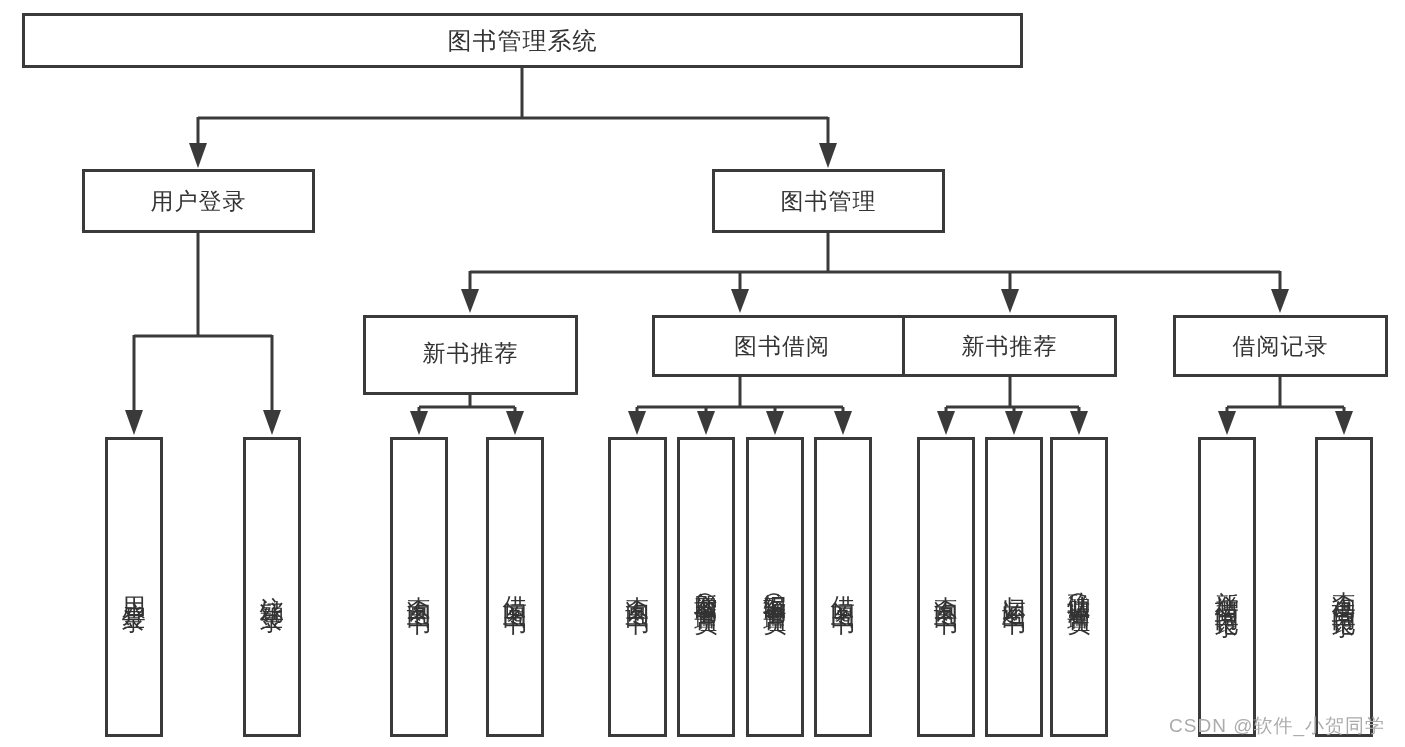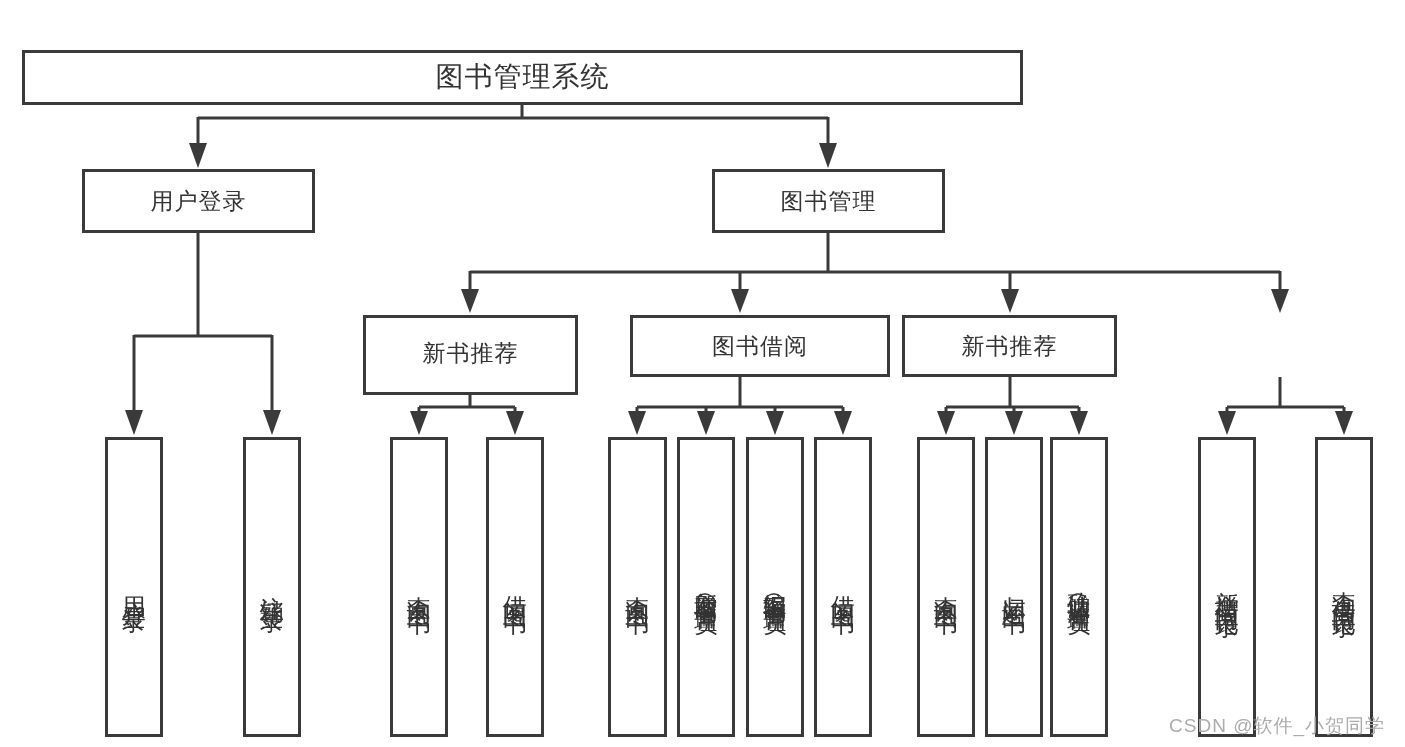--- a/index.html
+++ b/index.html
@@ -39,8 +39,7 @@
     letter-spacing: 1px;
   }
   .root-node {
-    font-size: 28px;
-    margin-top: 37px;
+    font-size: 24px;
   }
   .v-node {
     writing-mode: vertical-rl;

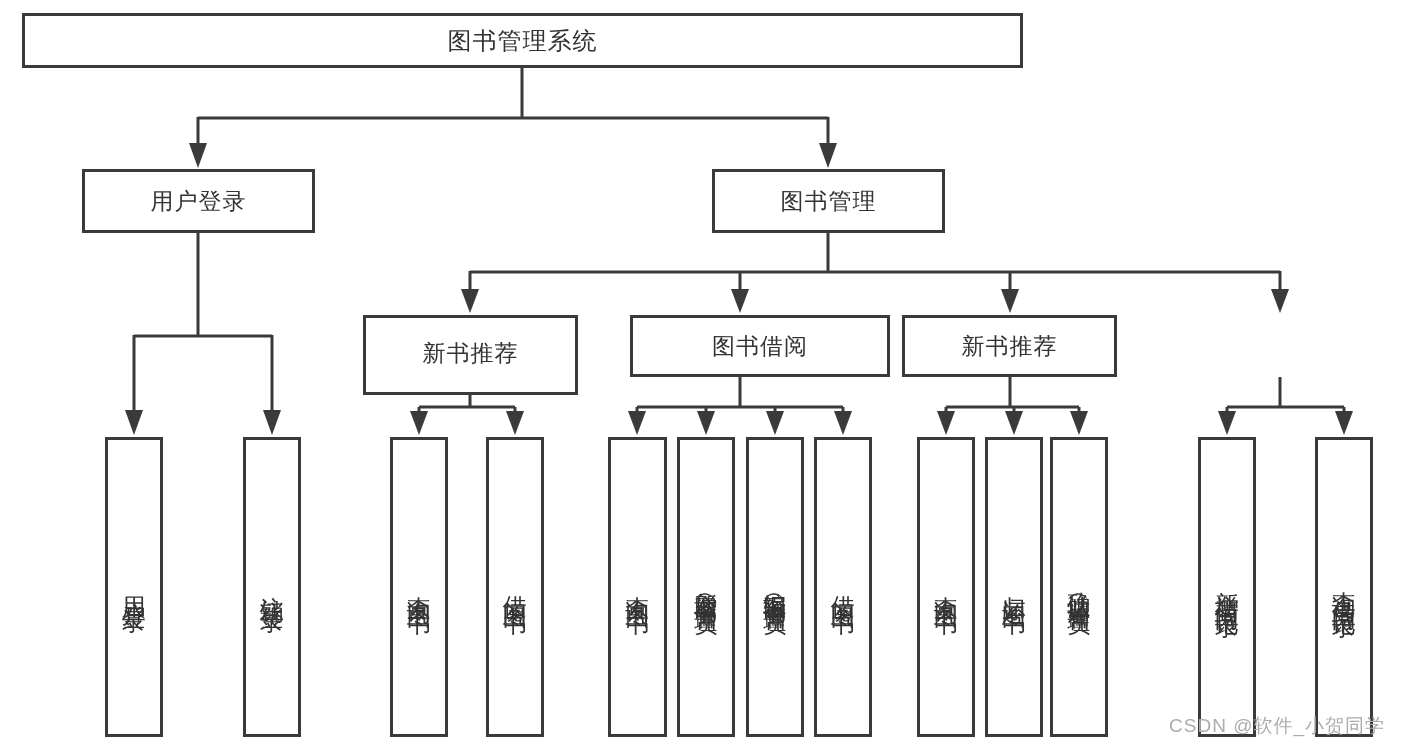--- a/index.html
+++ b/index.html
@@ -112,7 +112,7 @@
   <div class="node h-node" style="left:712px; top:169px; width:233px; height:64px;">图书管理</div>
 
   <div class="node h-node" style="left:363px; top:315px; width:215px; height:80px;font-family:Liberation Mono, monospace;">新书推荐</div>
-  <div class="node h-node" style="left:630px; top:315px; width:260px; height:62px;">图书借阅</div>
+  <div class="node h-node" style="left:652px; top:315px; width:260px; height:62px;">图书借阅</div>
   <div class="node h-node" style="left:902px; top:315px; width:215px; height:62px;">新书推荐</div>
 
   <div class="node v-node" style="left:105px; top:437px; width:58px; height:300px;">用户登录</div>

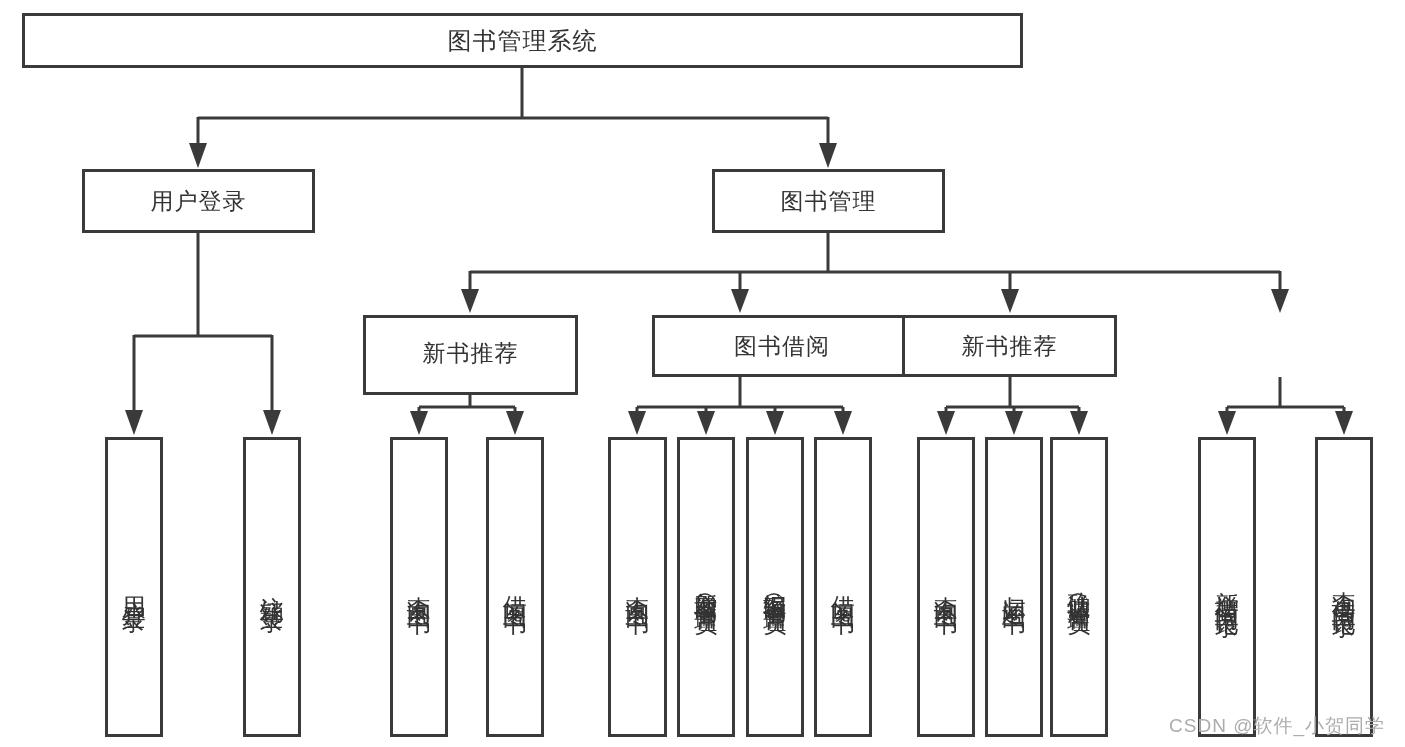--- a/index.html
+++ b/index.html
@@ -114,6 +114,7 @@
   <div class="node h-node" style="left:363px; top:315px; width:215px; height:80px;font-family:Liberation Mono, monospace;">新书推荐</div>
   <div class="node h-node" style="left:652px; top:315px; width:260px; height:62px;">图书借阅</div>
   <div class="node h-node" style="left:902px; top:315px; width:215px; height:62px;">新书推荐</div>
+  <div class="node h-node" style="left:1173px; top:315px; width:215px; height:62px;">借阅记录</div>
 
   <div class="node v-node" style="left:105px; top:437px; width:58px; height:300px;">用户登录</div>
   <div class="node v-node" style="left:243px; top:437px; width:58px; height:300px;">注销登录</div>

